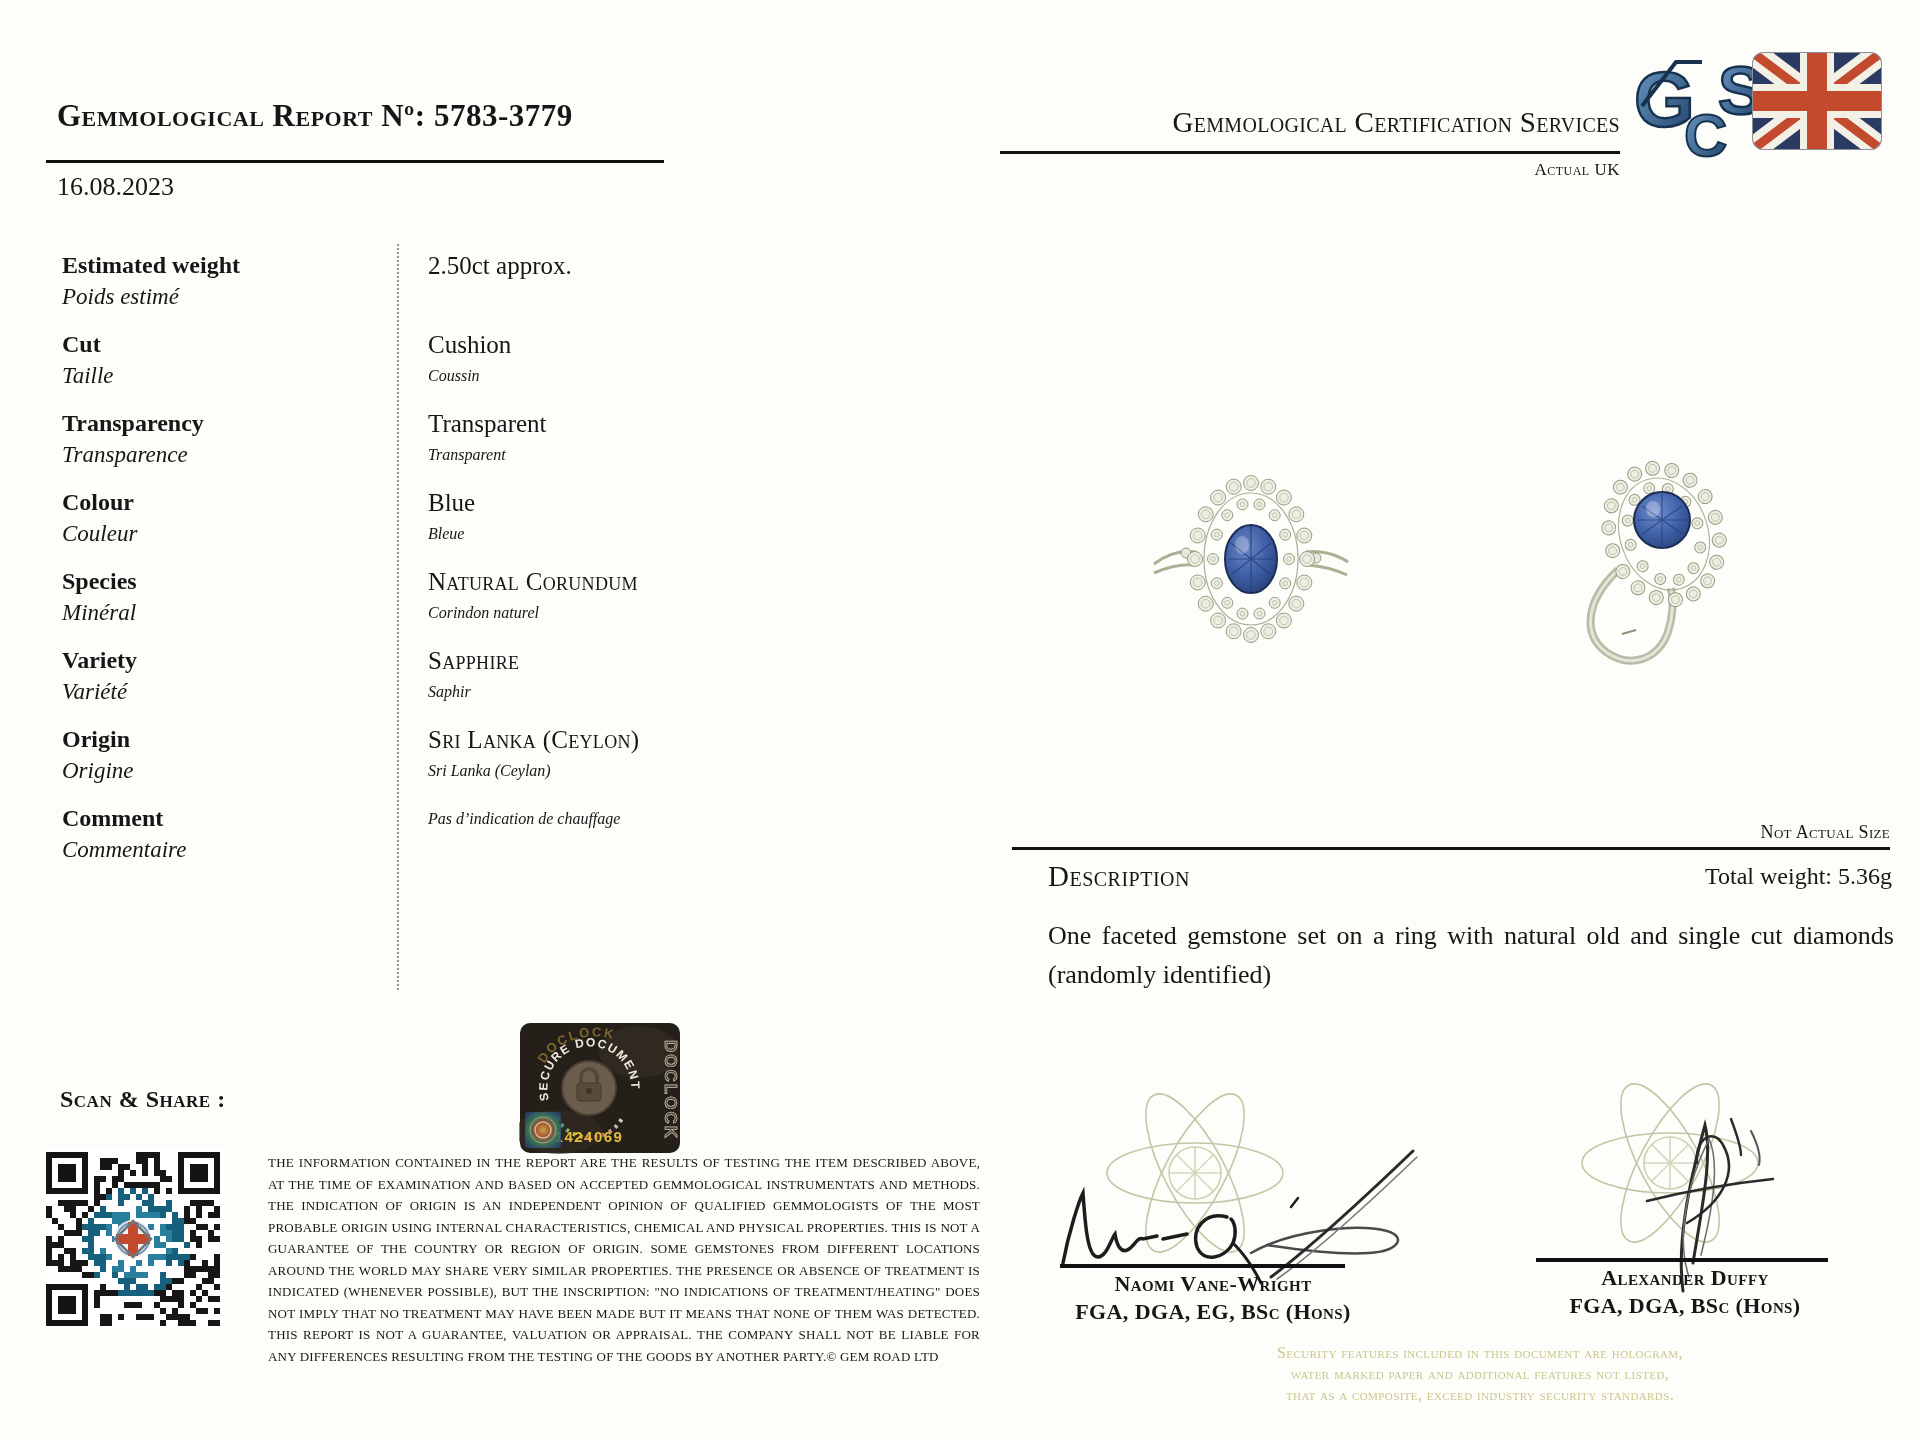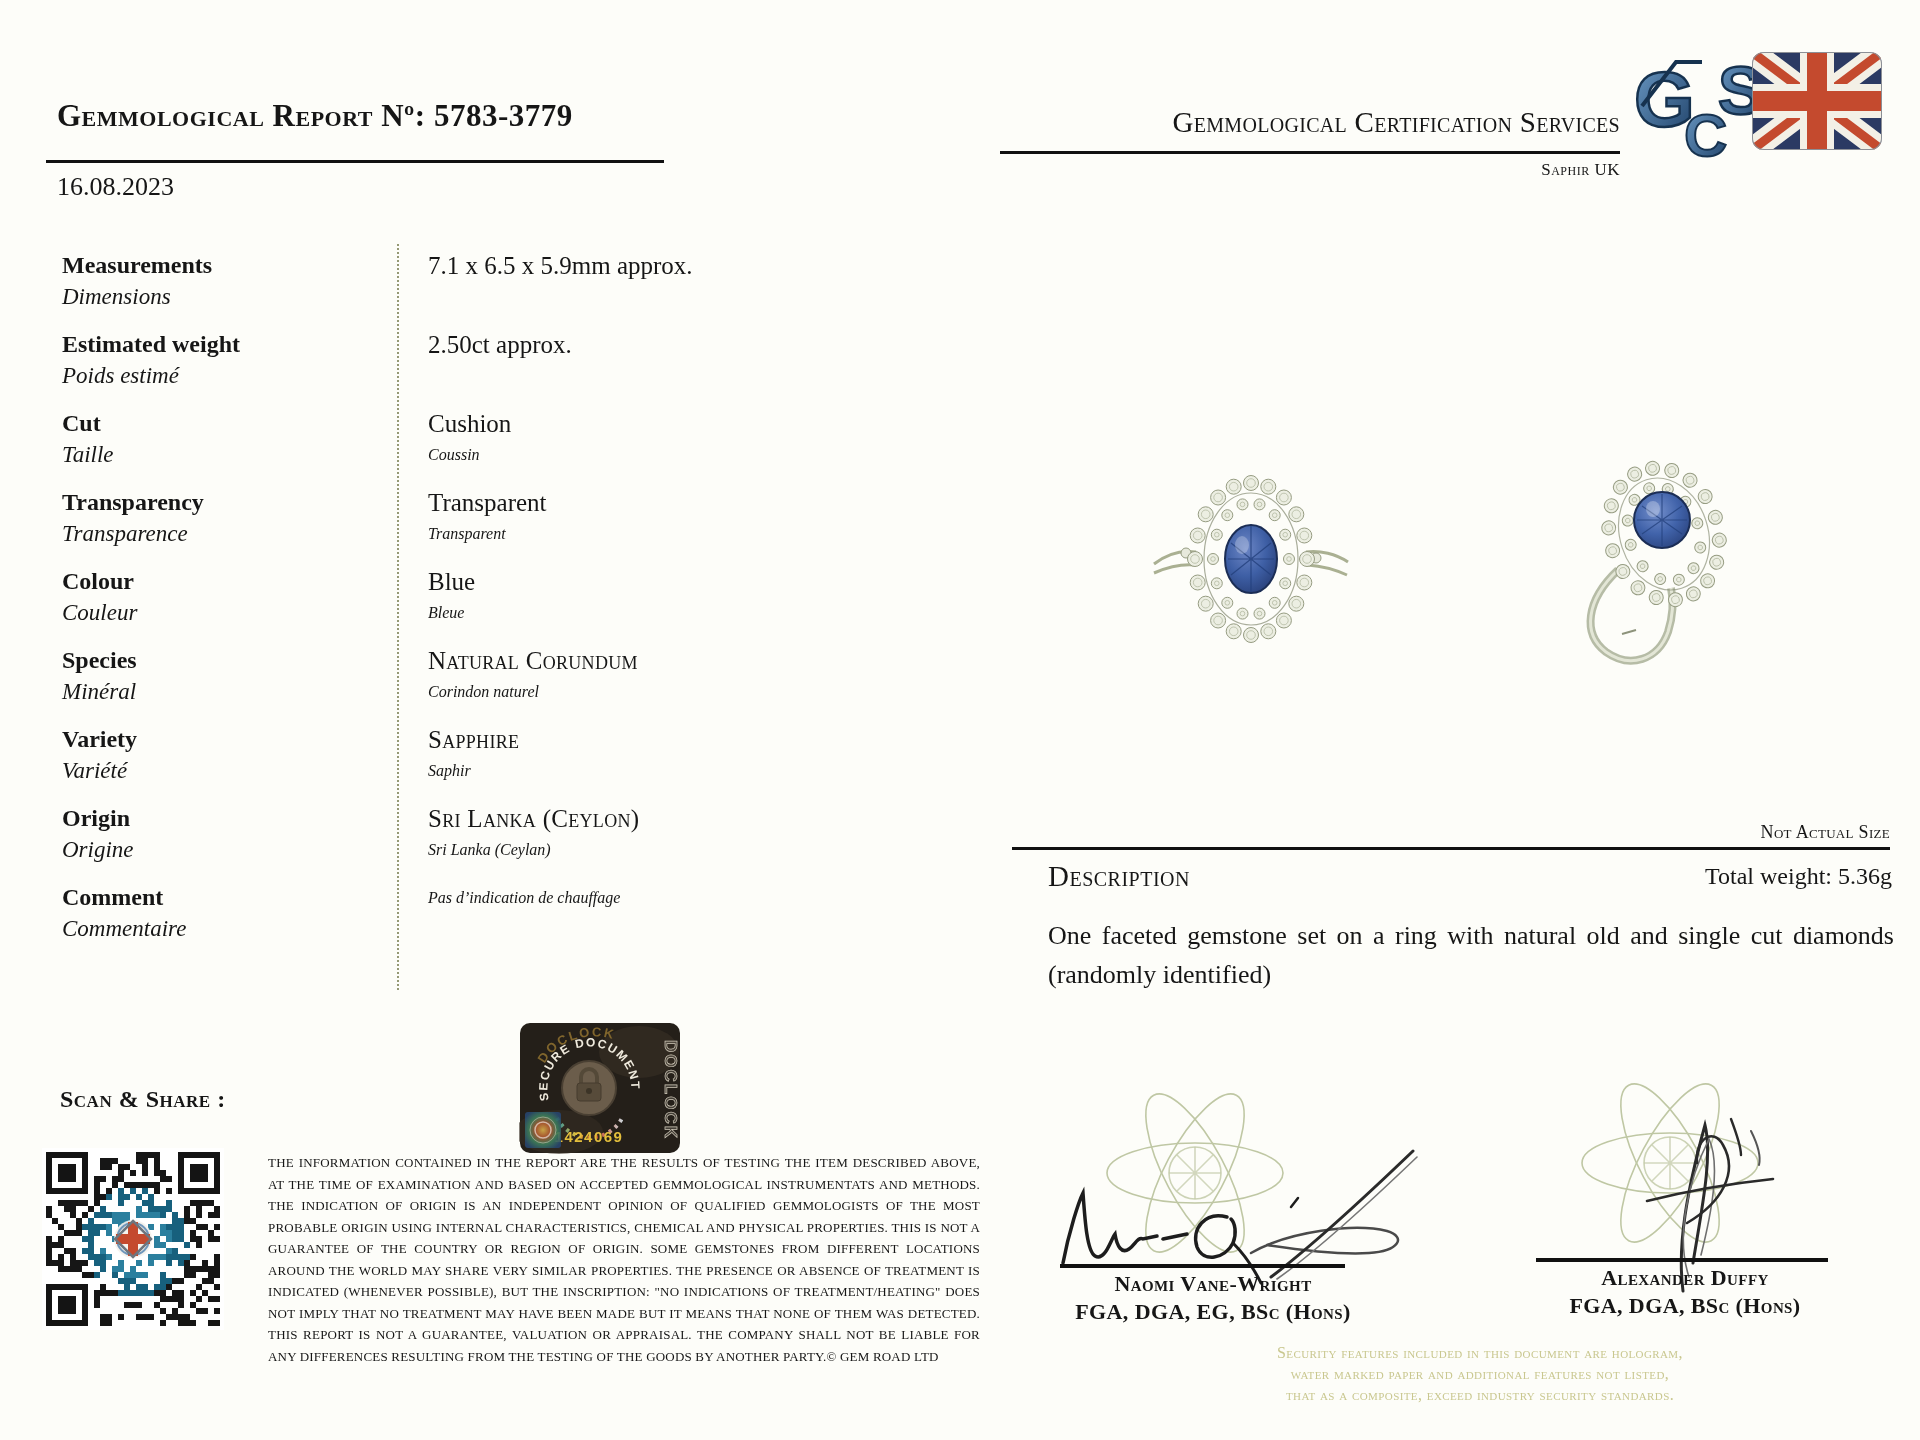--- a/index.html
+++ b/index.html
@@ -65,7 +65,7 @@
 
   <div class="abs sc" id="org-name">Gemmological Certification Services</div>
   <div class="abs" id="header-rule-right"></div>
-  <div class="abs sc" id="org-location">Saphir UK</div>
+  <div class="abs sc" id="org-location">Actual UK</div>
 
   <svg class="abs" id="gcs-logo" width="256" height="130" viewBox="0 0 256 130">
     <defs>

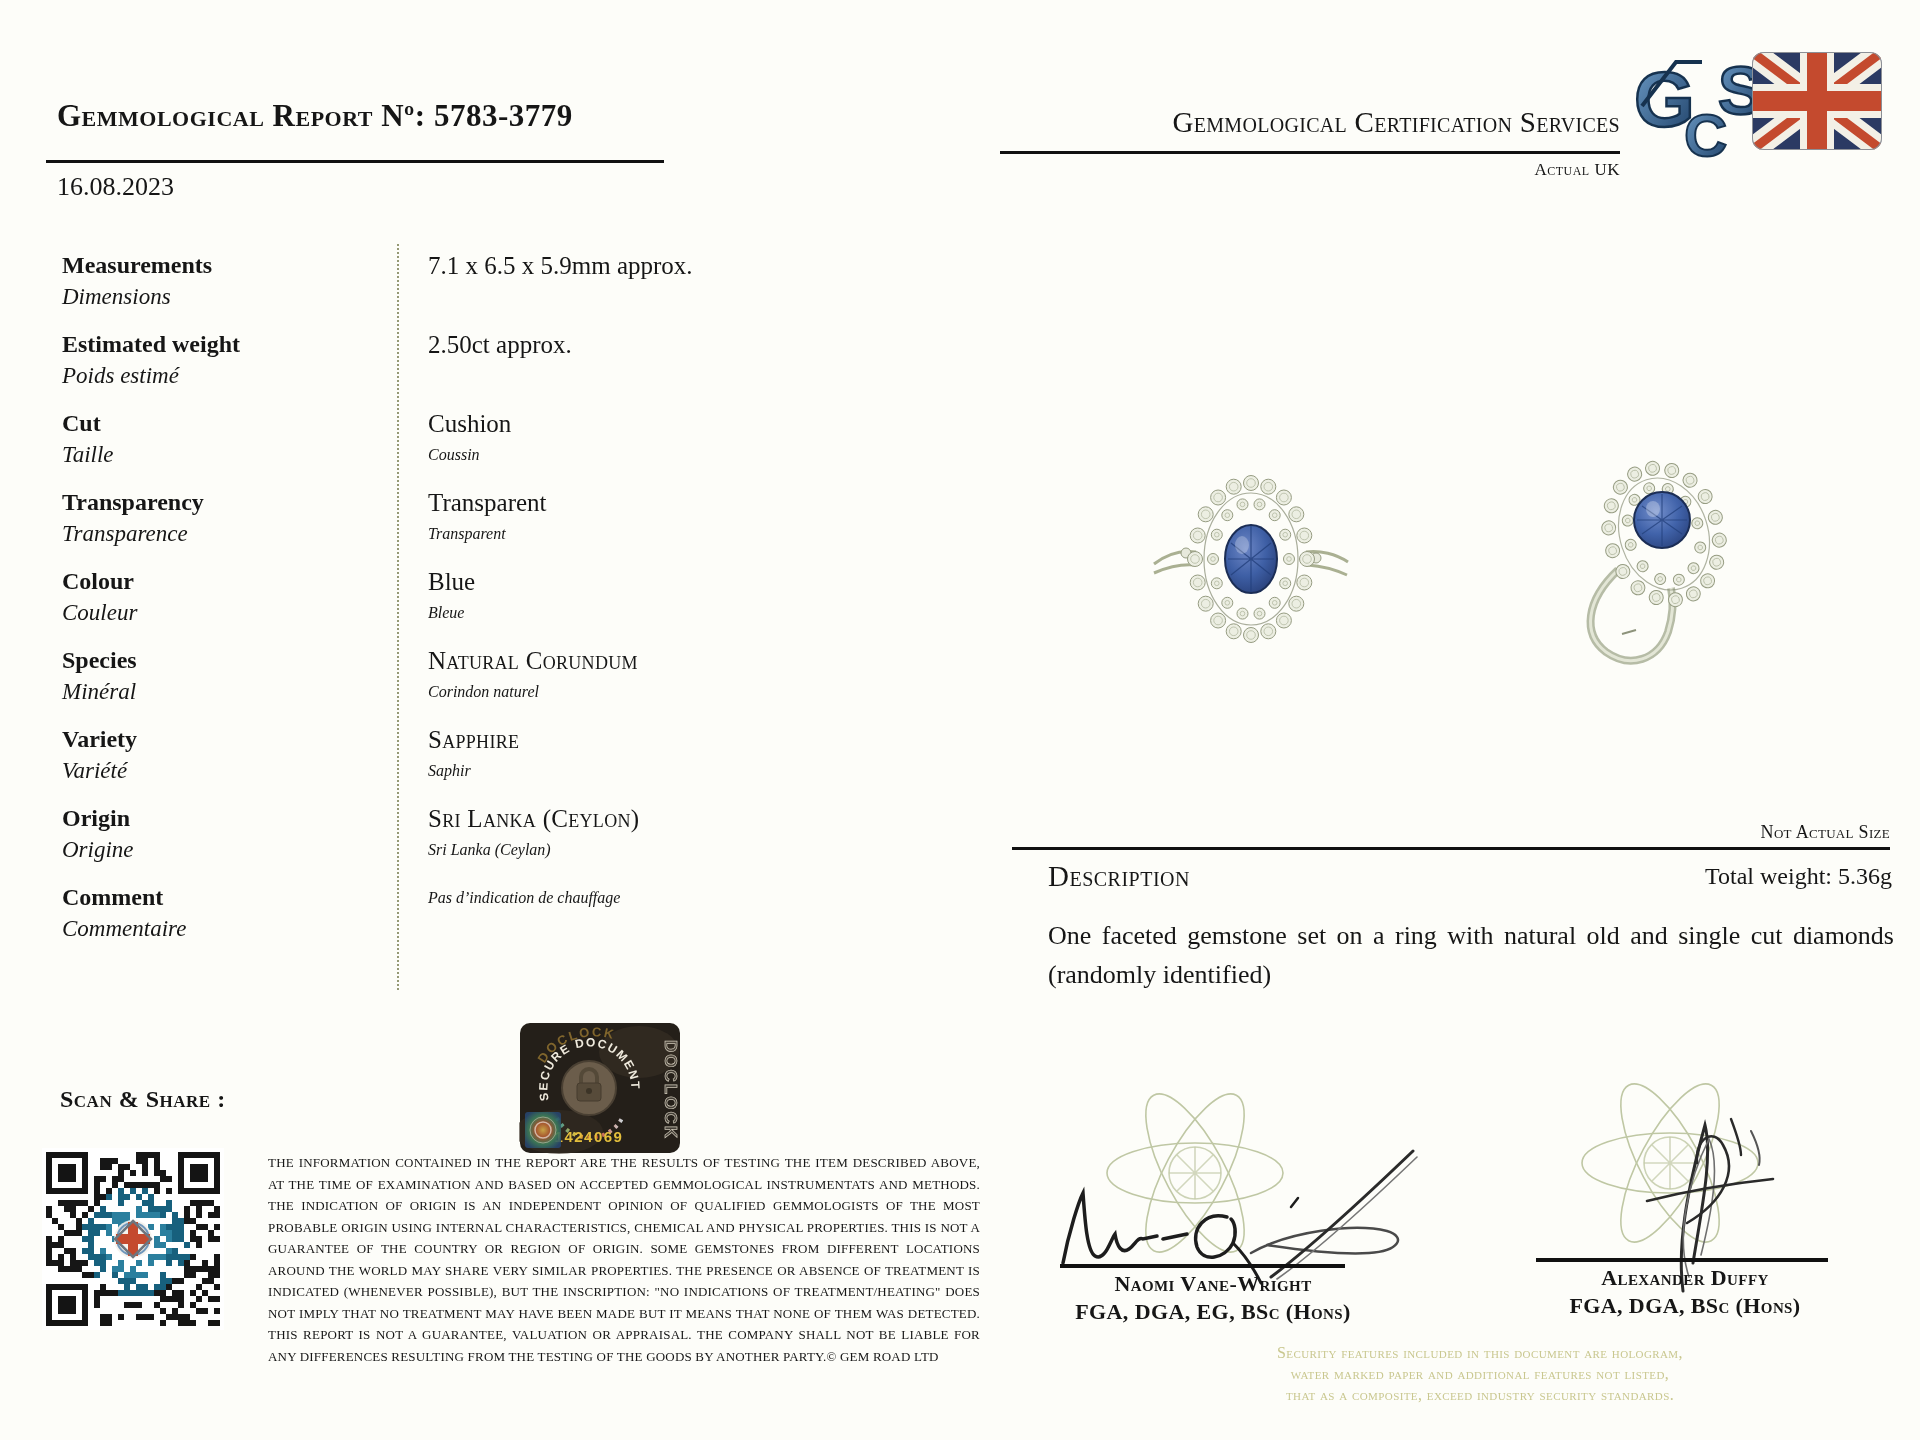--- a/index.html
+++ b/index.html
@@ -95,16 +95,6 @@
 
   <div class="abs" id="field-divider"></div>
   <div class="abs" id="fields">
-    <div class="field-row">
-      <div class="field-labels">
-        <div class="field-label">Measurements</div>
-        <div class="field-label-fr">Dimensions</div>
-      </div>
-      <div class="field-values">
-        <div class="field-value">7.1 x 6.5 x 5.9mm approx.</div>
-
-      </div>
-    </div>
 
     <div class="field-row">
       <div class="field-labels">

